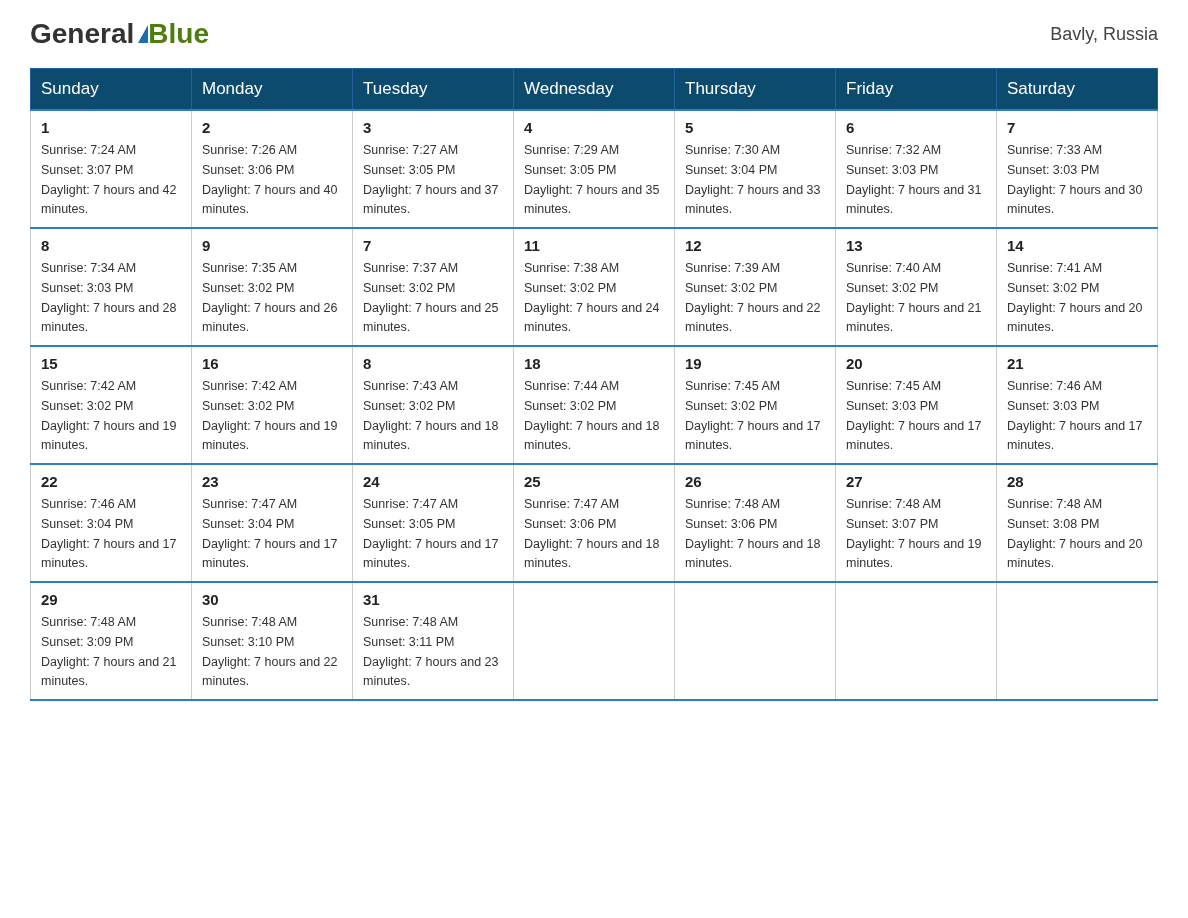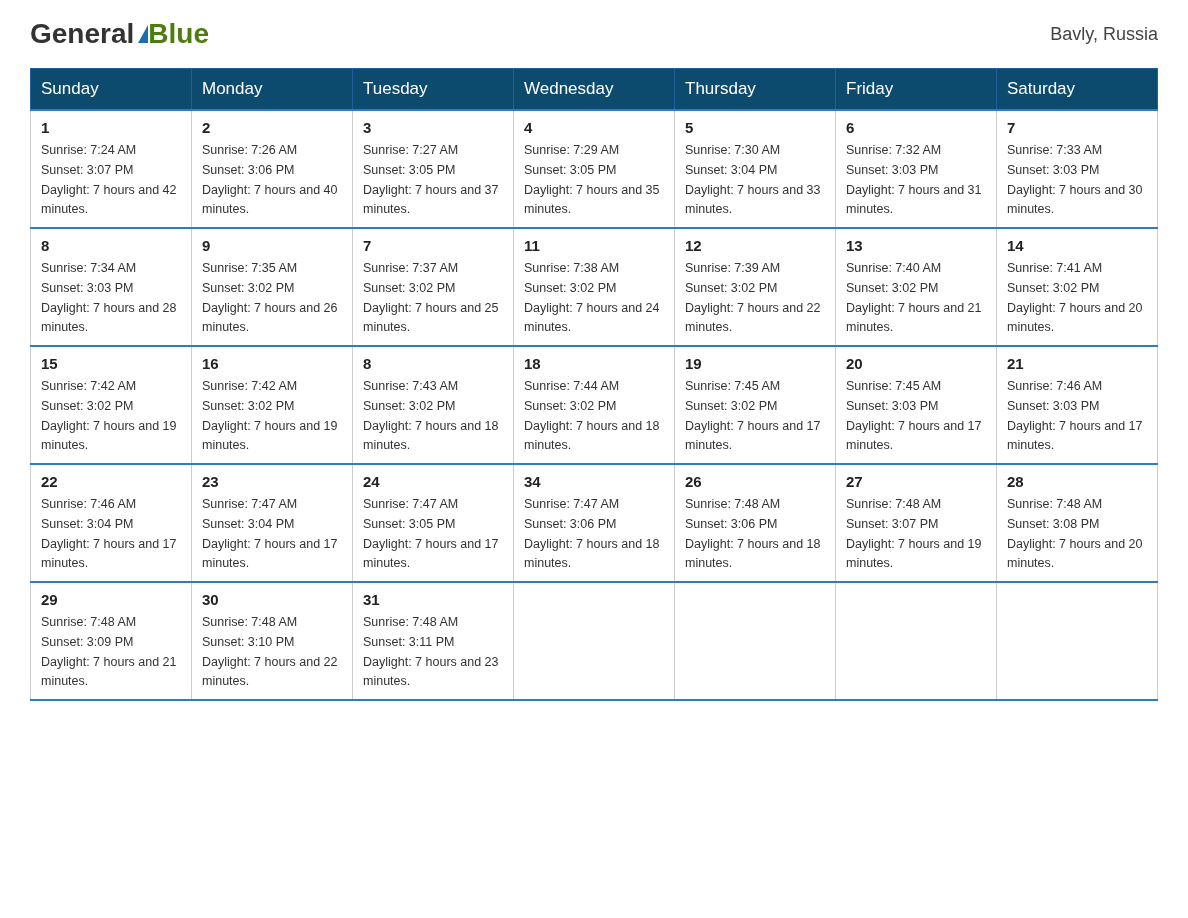--- a/index.html
+++ b/index.html
@@ -230,7 +230,7 @@
         <span class="day-info">Sunrise: 7:47 AM<br>Sunset: 3:05 PM<br>Daylight: 7 hours and 17 minutes.</span>
       </td>
         <td>
-        <span class="day-number">34</span>
+        <span class="day-number">25</span>
         <span class="day-info">Sunrise: 7:47 AM<br>Sunset: 3:06 PM<br>Daylight: 7 hours and 18 minutes.</span>
       </td>
         <td>

